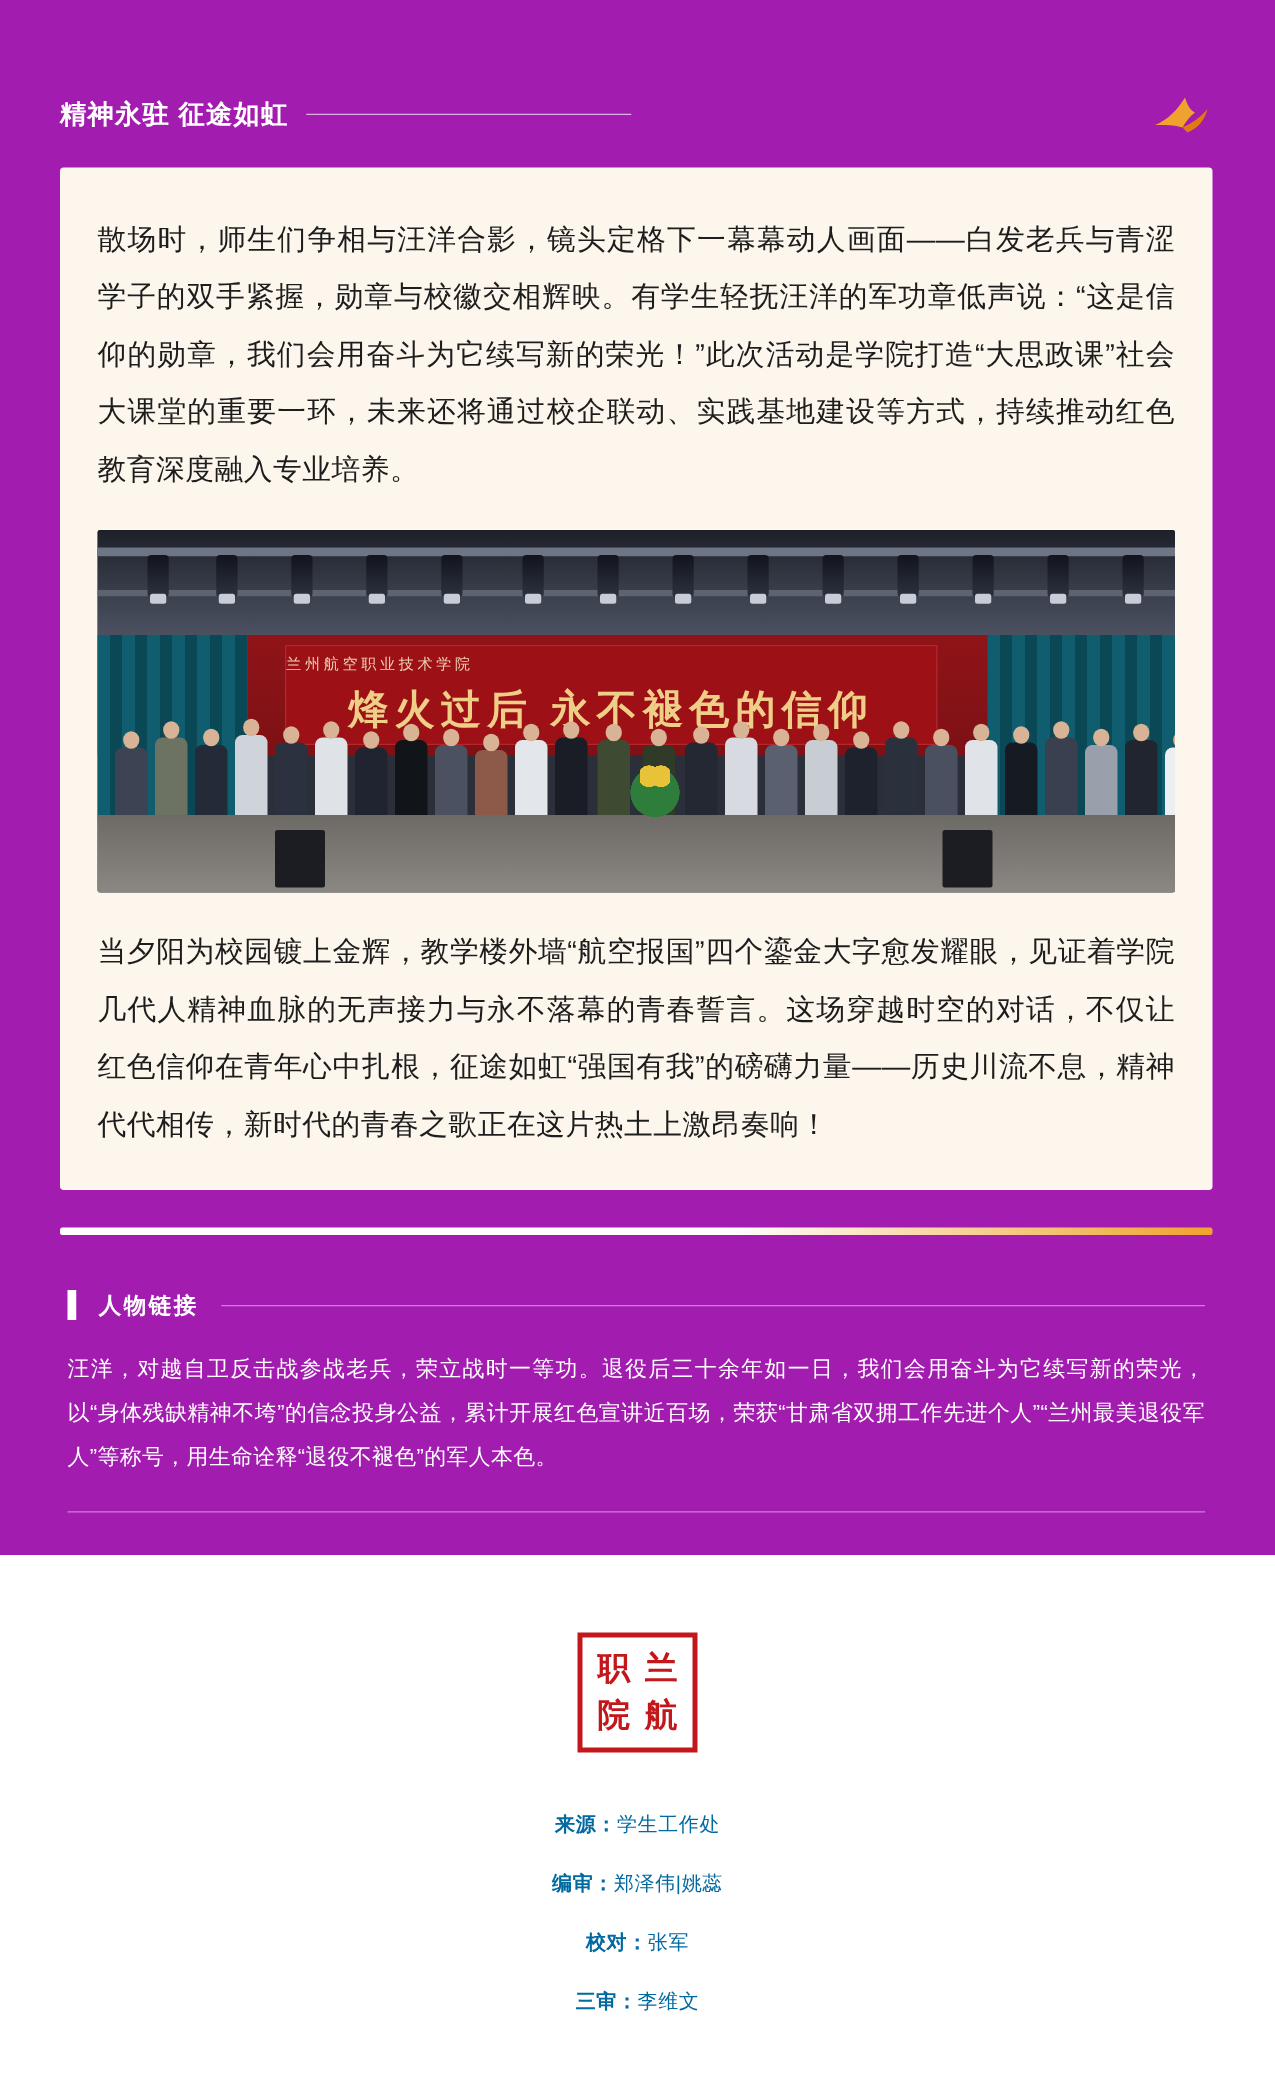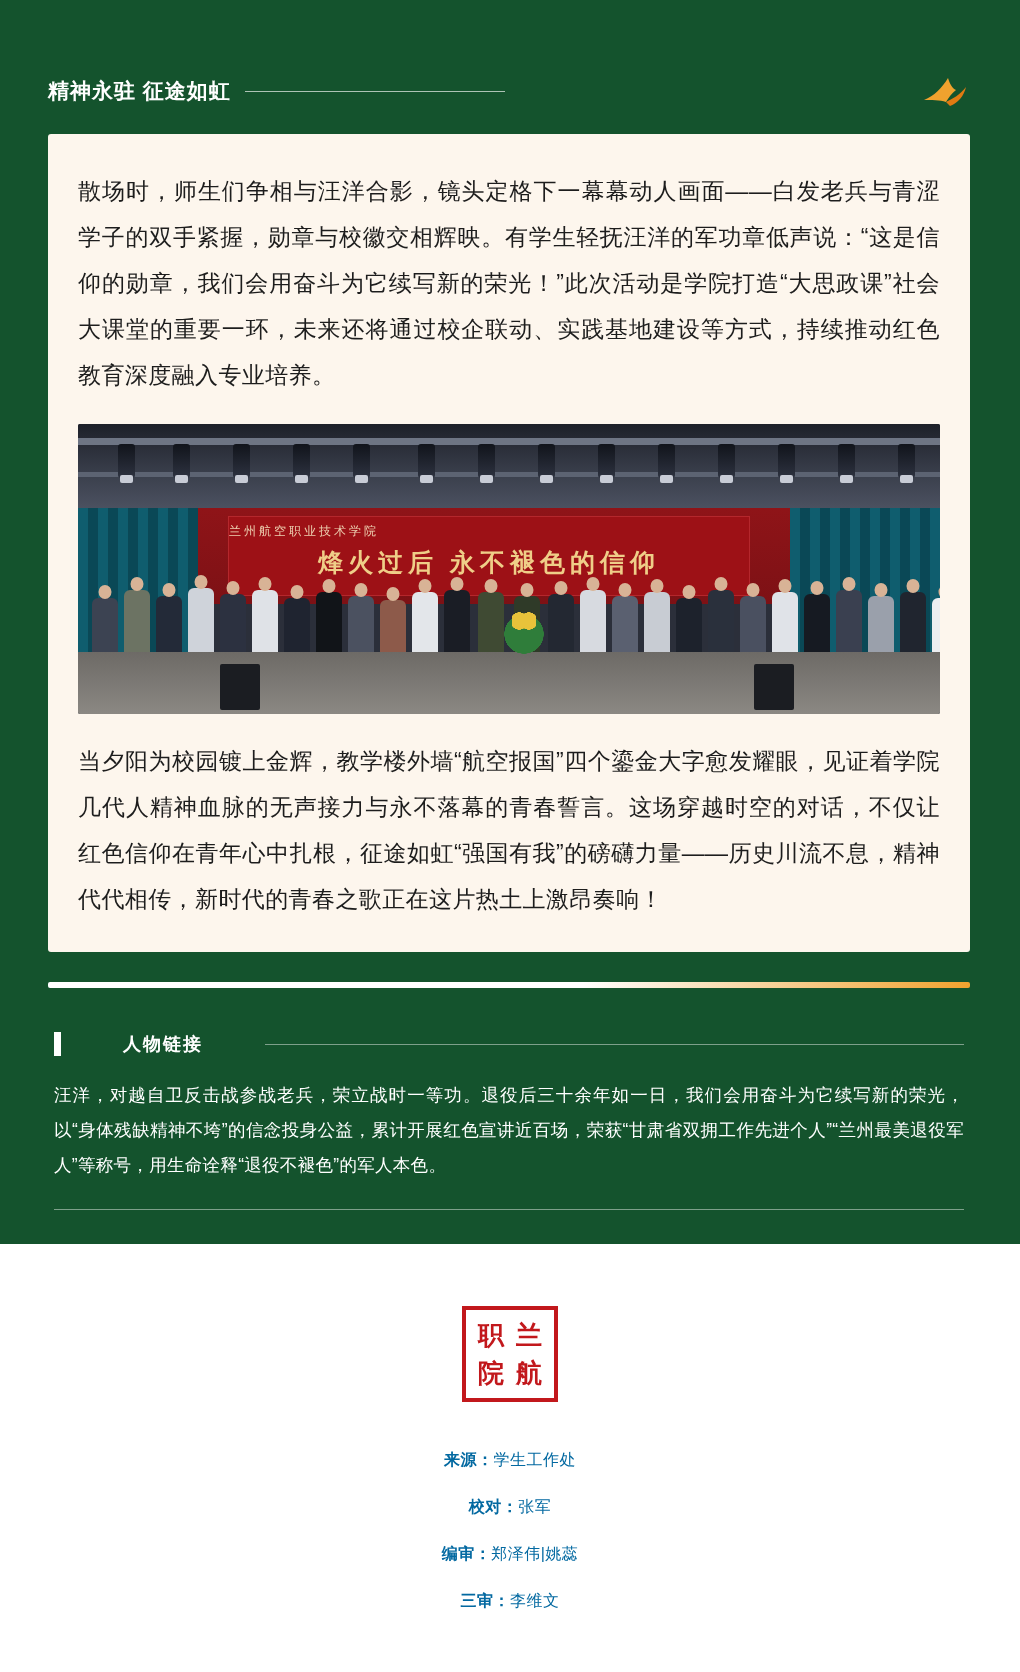--- a/index.html
+++ b/index.html
@@ -18,7 +18,7 @@
   }
   
   .red-section {
-    background: #14532d;
+    background: #a21caf;
     padding: 0 2px 34px 0;
     position: relative;
   }

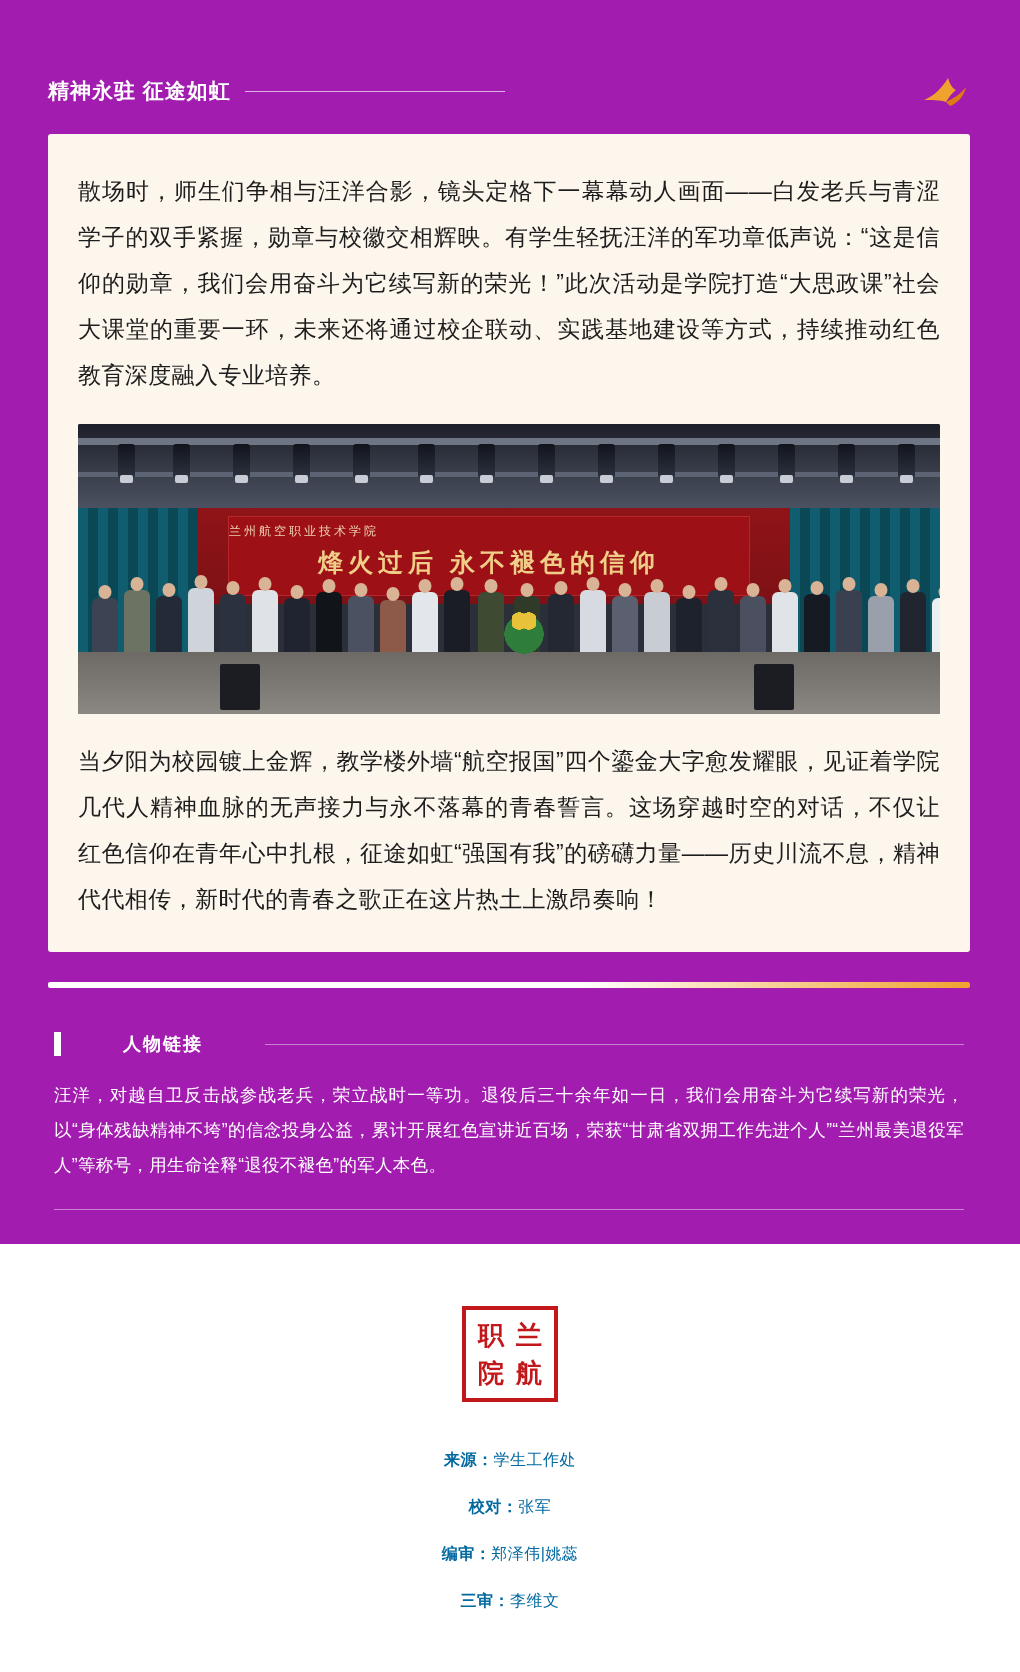--- a/index.html
+++ b/index.html
@@ -118,7 +118,7 @@
     letter-spacing: 3px; opacity: .9;
   }
   .ph-banner-main {
-    color: #f4d98f; font-size: 25px; font-weight: bold; text-align: center;
+    color: #f4d98f; font-size: 32px; font-weight: bold; text-align: center;
     letter-spacing: 5px; margin-top: 6px; opacity: .95;
   }
   .ph-floor {

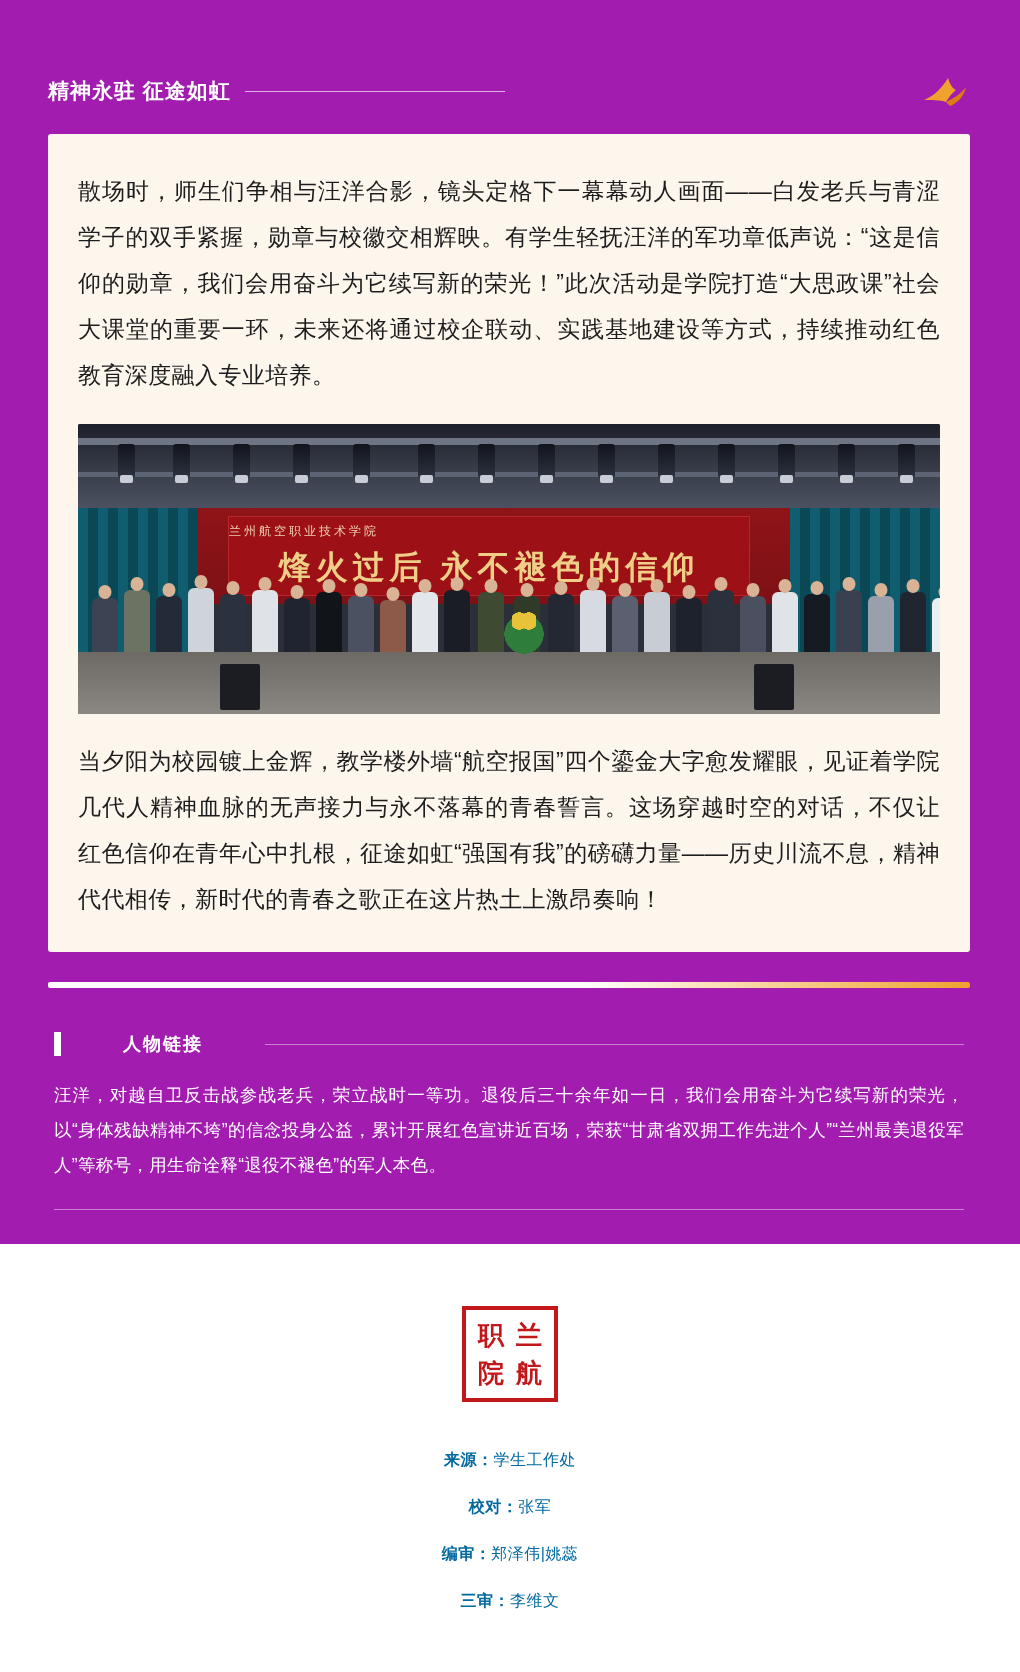--- a/index.html
+++ b/index.html
@@ -163,7 +163,6 @@
   .person-head {
     display: flex;
     align-items: center;
-    gap: 44px;
   }
   .person-tick {
     width: 7px;

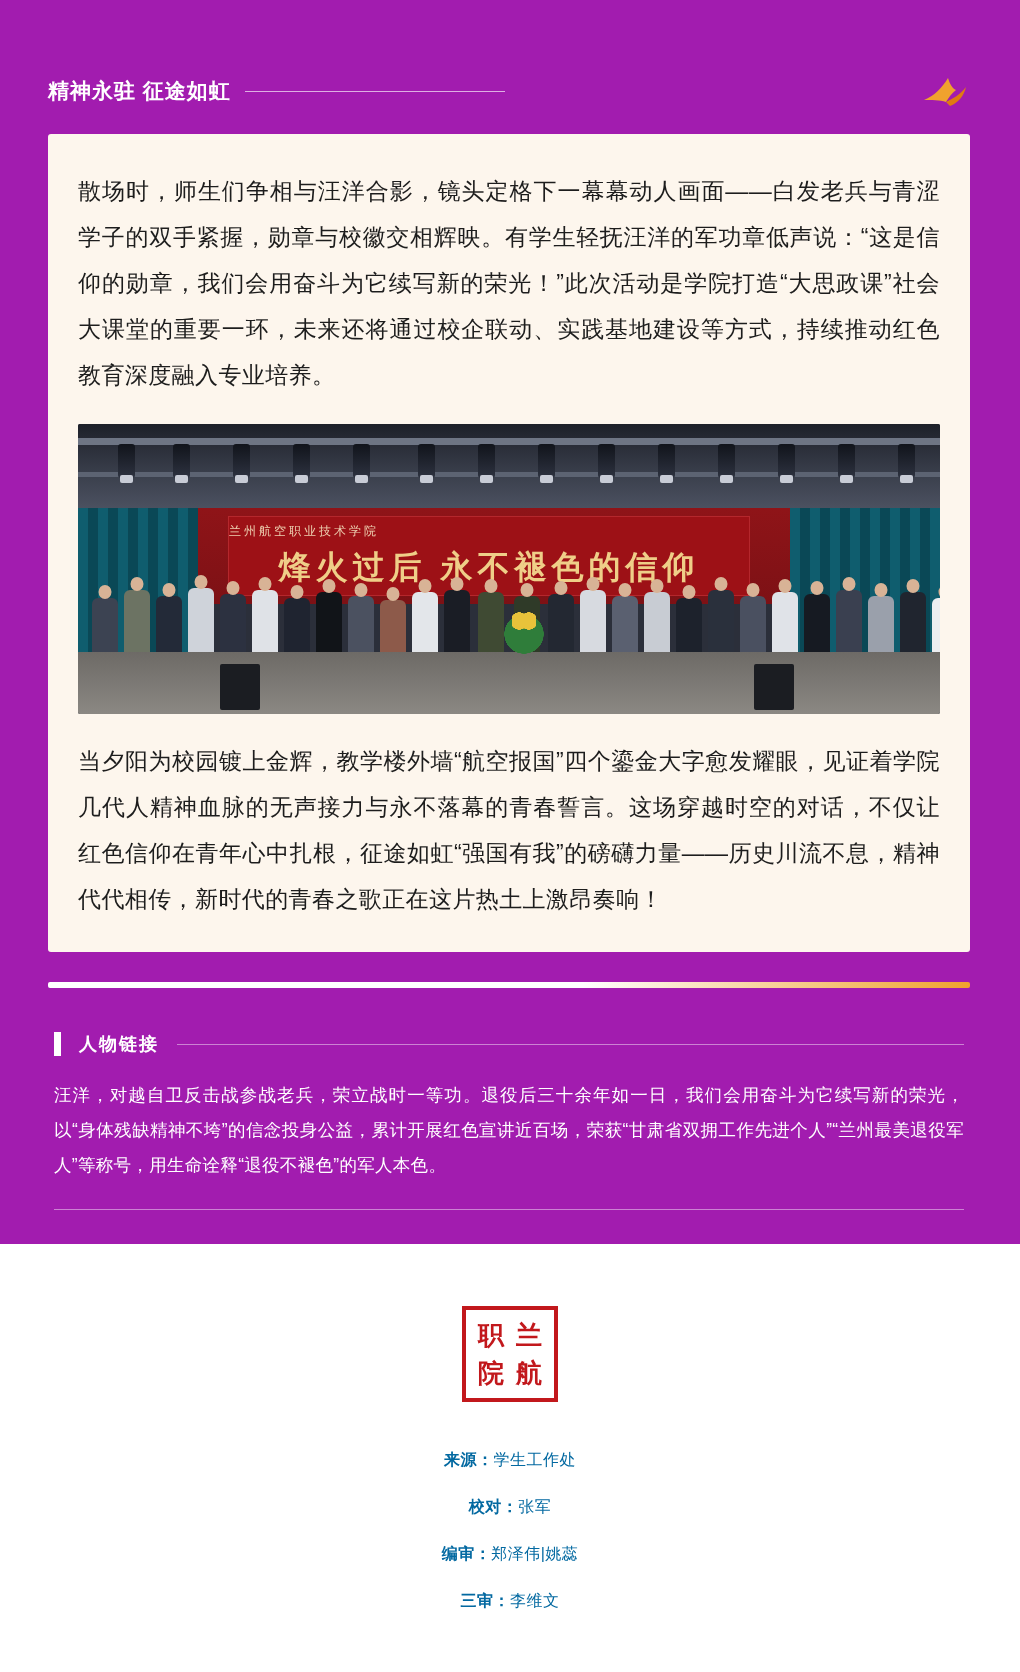--- a/index.html
+++ b/index.html
@@ -408,10 +408,10 @@
       <b>来源：</b><span>学生工作处</span>
     </p>
     <p class="credit">
-      <b>校对：</b><span>张军</span>
+      <b>编审：</b><span>郑泽伟|姚蕊</span>
     </p>
     <p class="credit">
-      <b>编审：</b><span>郑泽伟|姚蕊</span>
+      <b>校对：</b><span>张军</span>
     </p>
     <p class="credit">
       <b>三审：</b><span>李维文</span>

